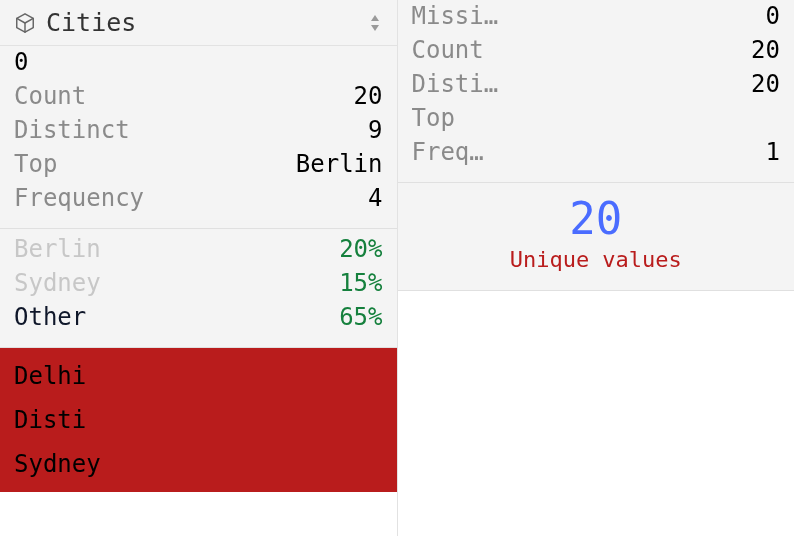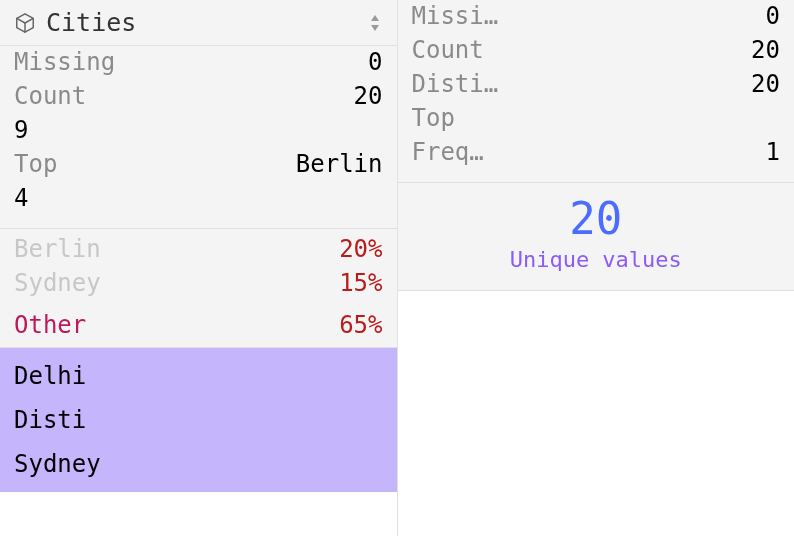--- a/index.html
+++ b/index.html
@@ -53,7 +53,6 @@
 
     <div class="stats">
       <div class="stat-row">
-        <span class="stat-label">Missing</span>
         <span class="stat-value">0</span>
       </div>
       <div class="stat-row">

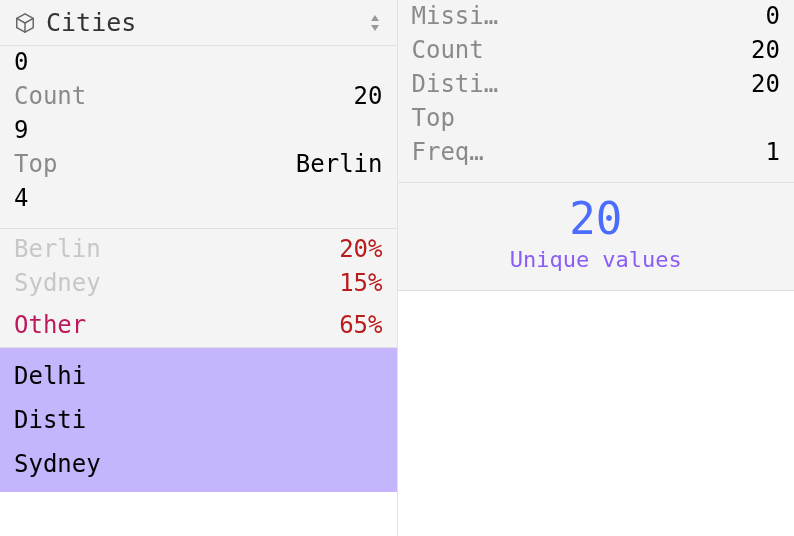--- a/index.html
+++ b/index.html
@@ -60,6 +60,7 @@
         <span class="stat-value">20</span>
       </div>
       <div class="stat-row">
+        <span class="stat-label">Distinct</span>
         <span class="stat-value">9</span>
       </div>
       <div class="stat-row">

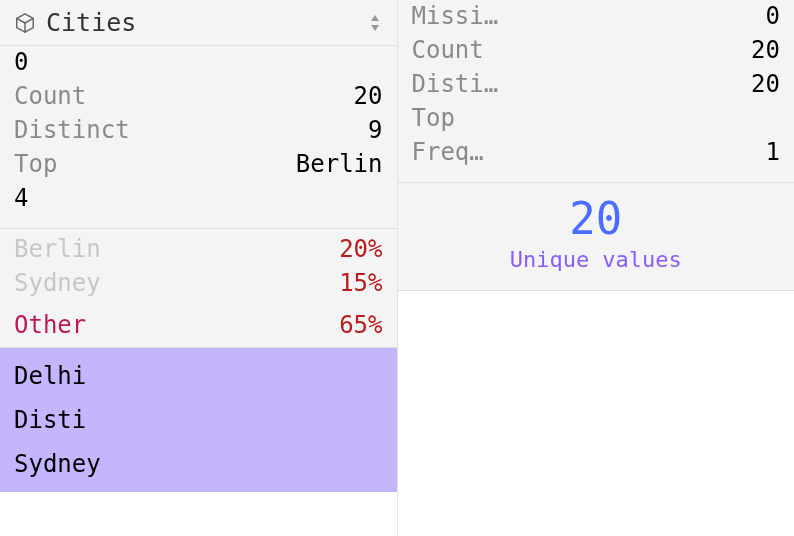--- a/index.html
+++ b/index.html
@@ -68,6 +68,7 @@
         <span class="stat-value">Berlin</span>
       </div>
       <div class="stat-row">
+        <span class="stat-label">Frequency</span>
         <span class="stat-value">4</span>
       </div>
     </div>

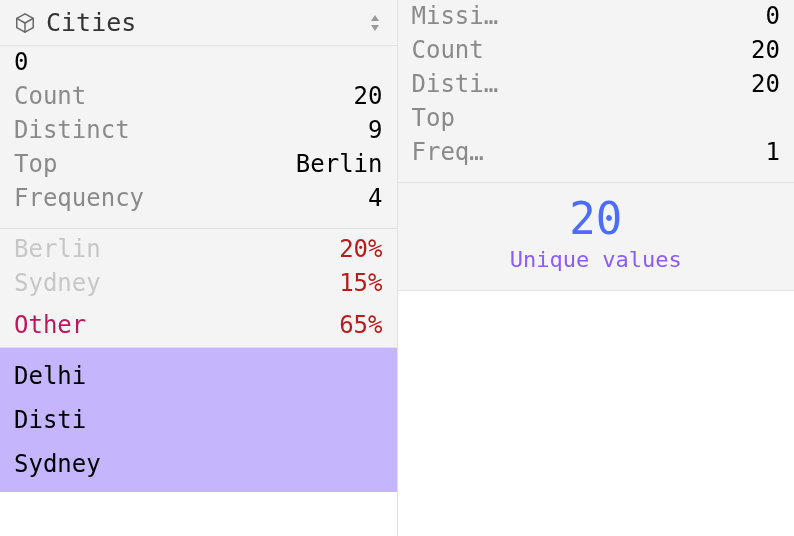--- a/index.html
+++ b/index.html
@@ -19,7 +19,7 @@
   .dist-row { display: flex; justify-content: space-between; align-items: baseline; height: 34px; }
   .dist-label { color: #c7c7c7; }
   .dist-row.strong .dist-label { color: #be185d; margin-top: 8px; }
-  .dist-pct { color: #b91c1c; font-family: ui-monospace, "SF Mono", Menlo, Consolas, monospace; }
+  .dist-pct { color: #15803d; font-family: ui-monospace, "SF Mono", Menlo, Consolas, monospace; }
   .unique-box { background: #f4f4f4; border-bottom: 1px solid #e0e0e0; padding: 14px 0 18px; text-align: center; }
   .unique-number { color: #4a6cff; font-size: 44px; font-weight: 500; font-family: ui-monospace, "SF Mono", Menlo, Consolas, monospace; line-height: 1; }
   .unique-caption { color: #8b5cf6; font-size: 22px; margin-top: 6px; }

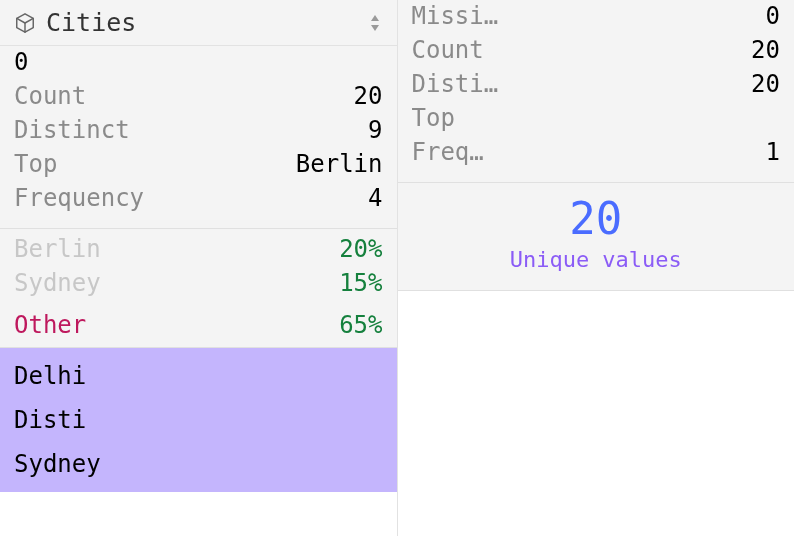--- a/index.html
+++ b/index.html
@@ -22,7 +22,7 @@
   .dist-pct { color: #15803d; font-family: ui-monospace, "SF Mono", Menlo, Consolas, monospace; }
   .unique-box { background: #f4f4f4; border-bottom: 1px solid #e0e0e0; padding: 14px 0 18px; text-align: center; }
   .unique-number { color: #4a6cff; font-size: 44px; font-weight: 500; font-family: ui-monospace, "SF Mono", Menlo, Consolas, monospace; line-height: 1; }
-  .unique-caption { color: #8b5cf6; font-size: 22px; margin-top: 6px; }
+  .unique-caption { color: #b91c1c; font-size: 22px; margin-top: 6px; }
   .data-rows { background: #c4b5fd; padding: 6px 14px; }
   .data-row { height: 44px; display: flex; align-items: center; white-space: nowrap; overflow: hidden; text-overflow: ellipsis; font-family: ui-monospace, "SF Mono", Menlo, Consolas, monospace; }
   .data-row span { overflow: hidden; text-overflow: ellipsis; }

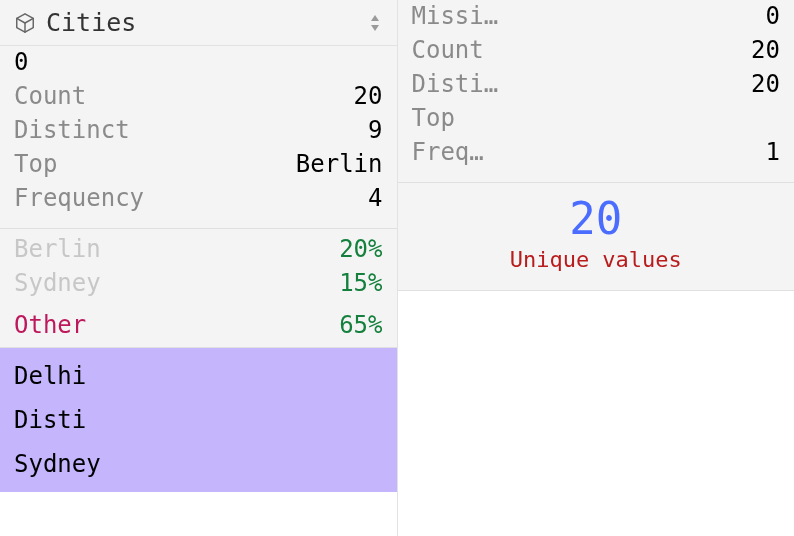--- a/index.html
+++ b/index.html
@@ -18,7 +18,7 @@
   .dist { padding: 6px 14px 10px 14px; background: #f4f4f4; border-bottom: 1px solid #e0e0e0; }
   .dist-row { display: flex; justify-content: space-between; align-items: baseline; height: 34px; }
   .dist-label { color: #c7c7c7; }
-  .dist-row.strong .dist-label { color: #be185d; margin-top: 8px; }
+  .dist-row.strong .dist-label { color: #0f172a; }
   .dist-pct { color: #15803d; font-family: ui-monospace, "SF Mono", Menlo, Consolas, monospace; }
   .unique-box { background: #f4f4f4; border-bottom: 1px solid #e0e0e0; padding: 14px 0 18px; text-align: center; }
   .unique-number { color: #4a6cff; font-size: 44px; font-weight: 500; font-family: ui-monospace, "SF Mono", Menlo, Consolas, monospace; line-height: 1; }

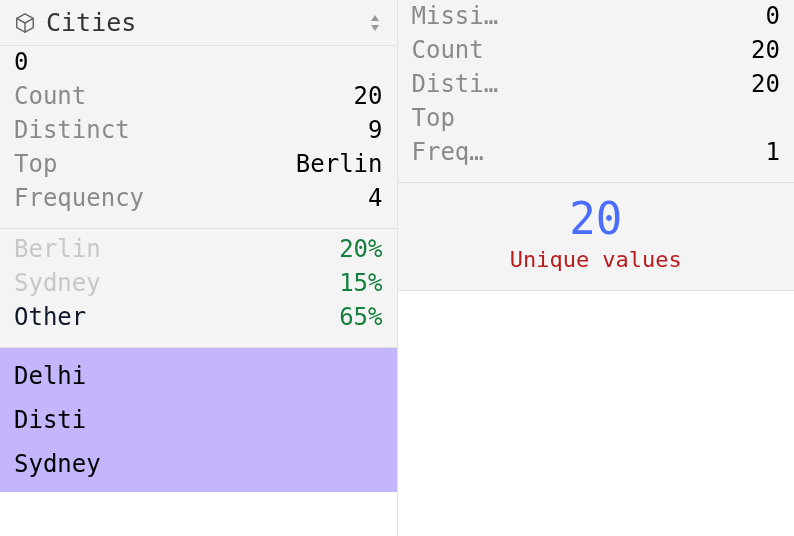--- a/index.html
+++ b/index.html
@@ -23,7 +23,7 @@
   .unique-box { background: #f4f4f4; border-bottom: 1px solid #e0e0e0; padding: 14px 0 18px; text-align: center; }
   .unique-number { color: #4a6cff; font-size: 44px; font-weight: 500; font-family: ui-monospace, "SF Mono", Menlo, Consolas, monospace; line-height: 1; }
   .unique-caption { color: #b91c1c; font-size: 22px; margin-top: 6px; }
-  .data-rows { background: #c4b5fd; padding: 6px 14px; }
+  .data-rows { background: #b91c1c; padding: 6px 14px; }
   .data-row { height: 44px; display: flex; align-items: center; white-space: nowrap; overflow: hidden; text-overflow: ellipsis; font-family: ui-monospace, "SF Mono", Menlo, Consolas, monospace; }
   .data-row span { overflow: hidden; text-overflow: ellipsis; }
   svg { display: block; }

